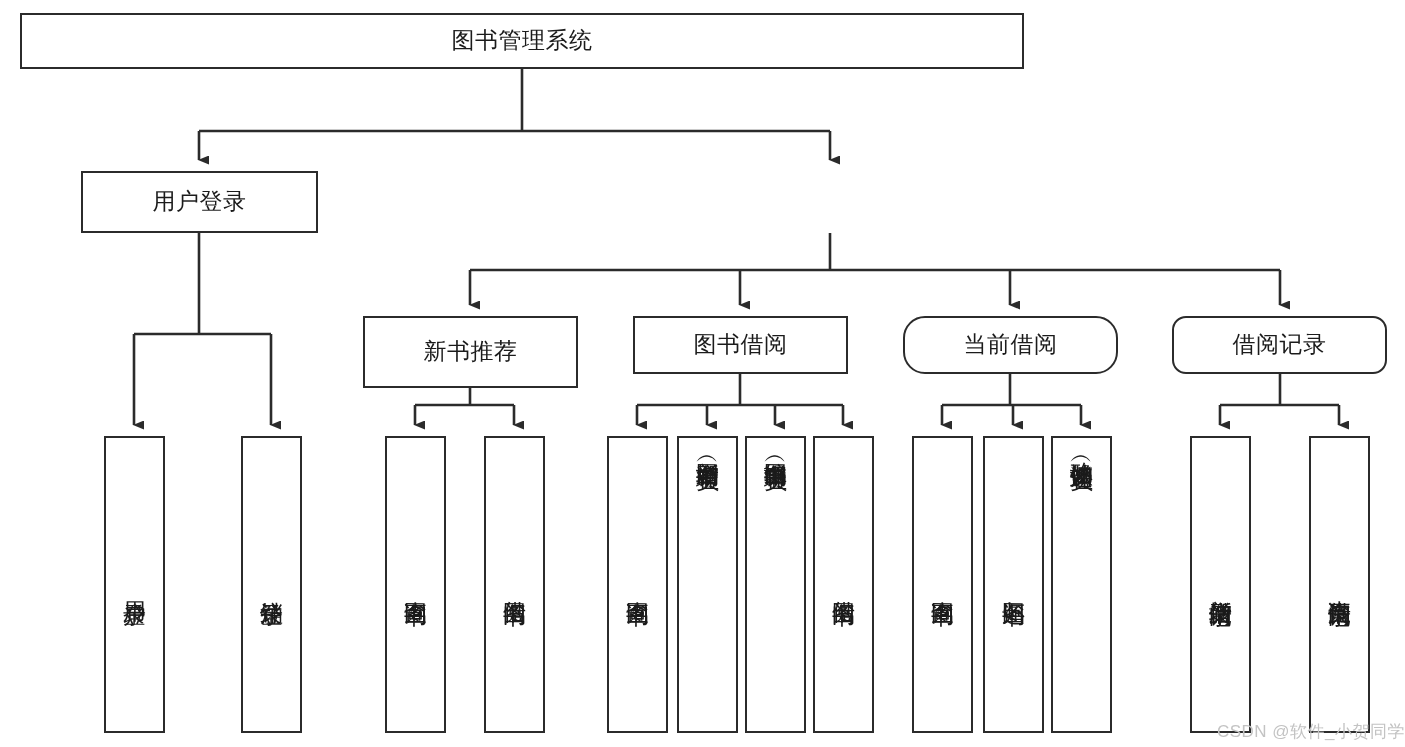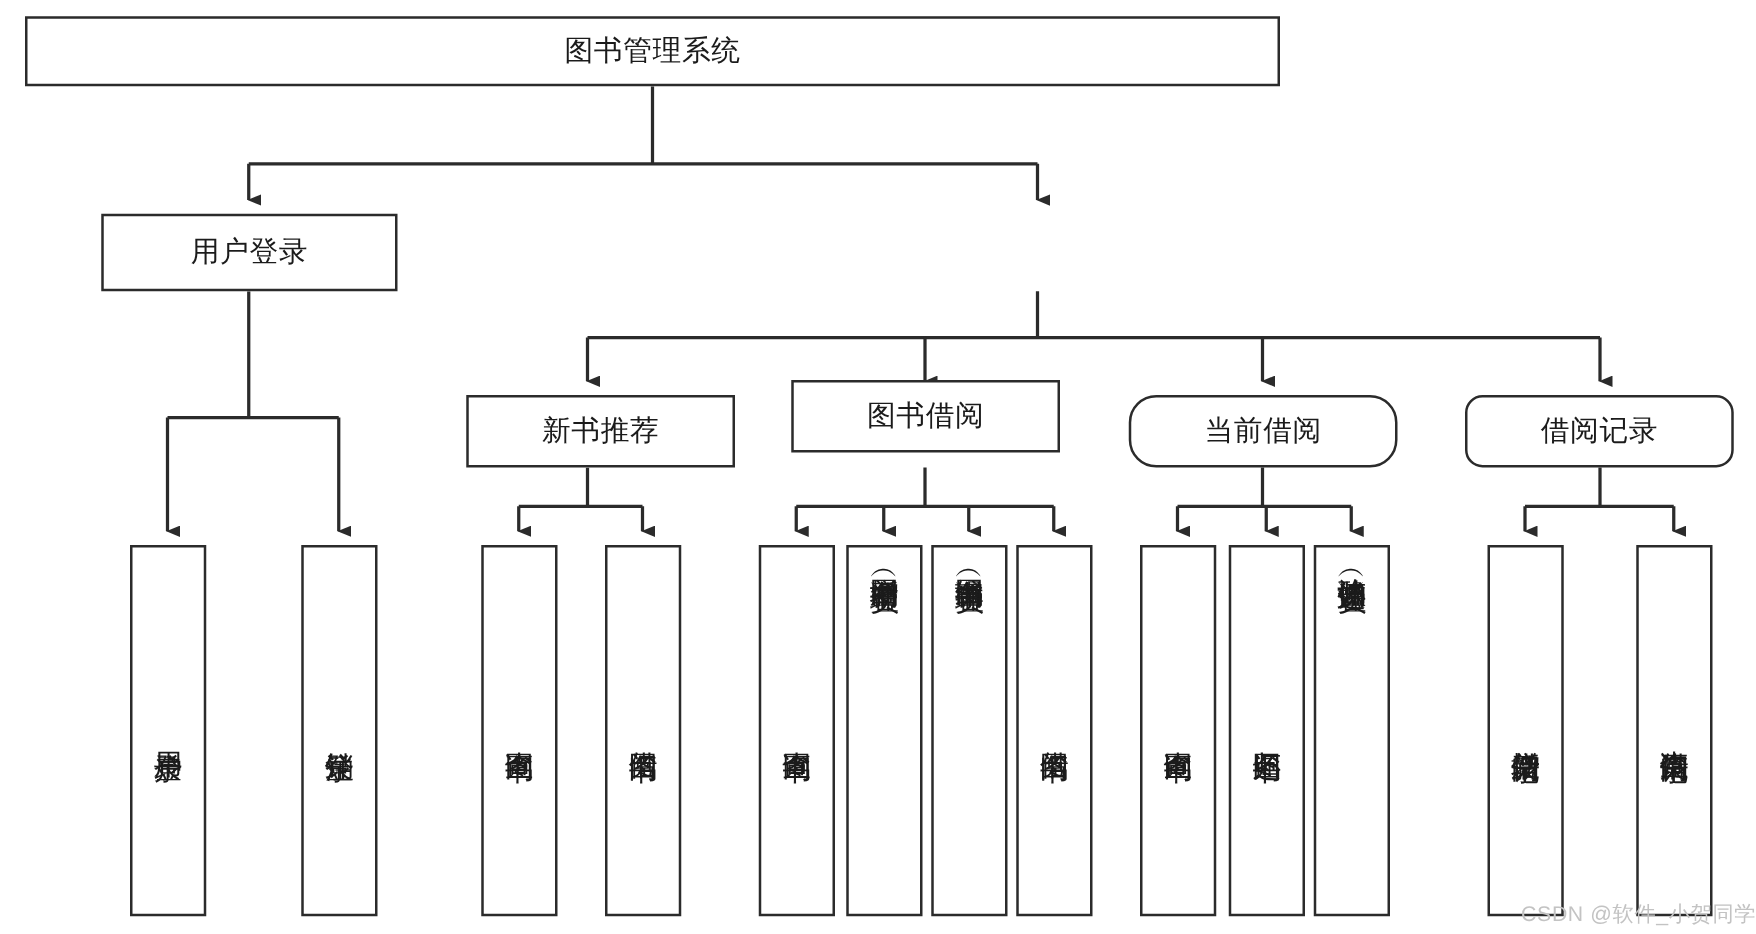--- a/index.html
+++ b/index.html
@@ -146,7 +146,7 @@
     <span class="node-label-h">用户登录</span>
   </div>
 
-  <div class="node-box" id="node-l3-0" style="left: 373px; top: 316px; width: 215px; height: 58px; text-align: center;">
+  <div class="node-box" id="node-l3-0" style="left: 363px; top: 316px; width: 215px; height: 72px; text-align: center;">
     <span class="node-label-h">新书推荐</span>
   </div>
   <div class="node-box" id="node-l3-1" style="left: 633px; top: 304px; width: 215px; height: 58px;">

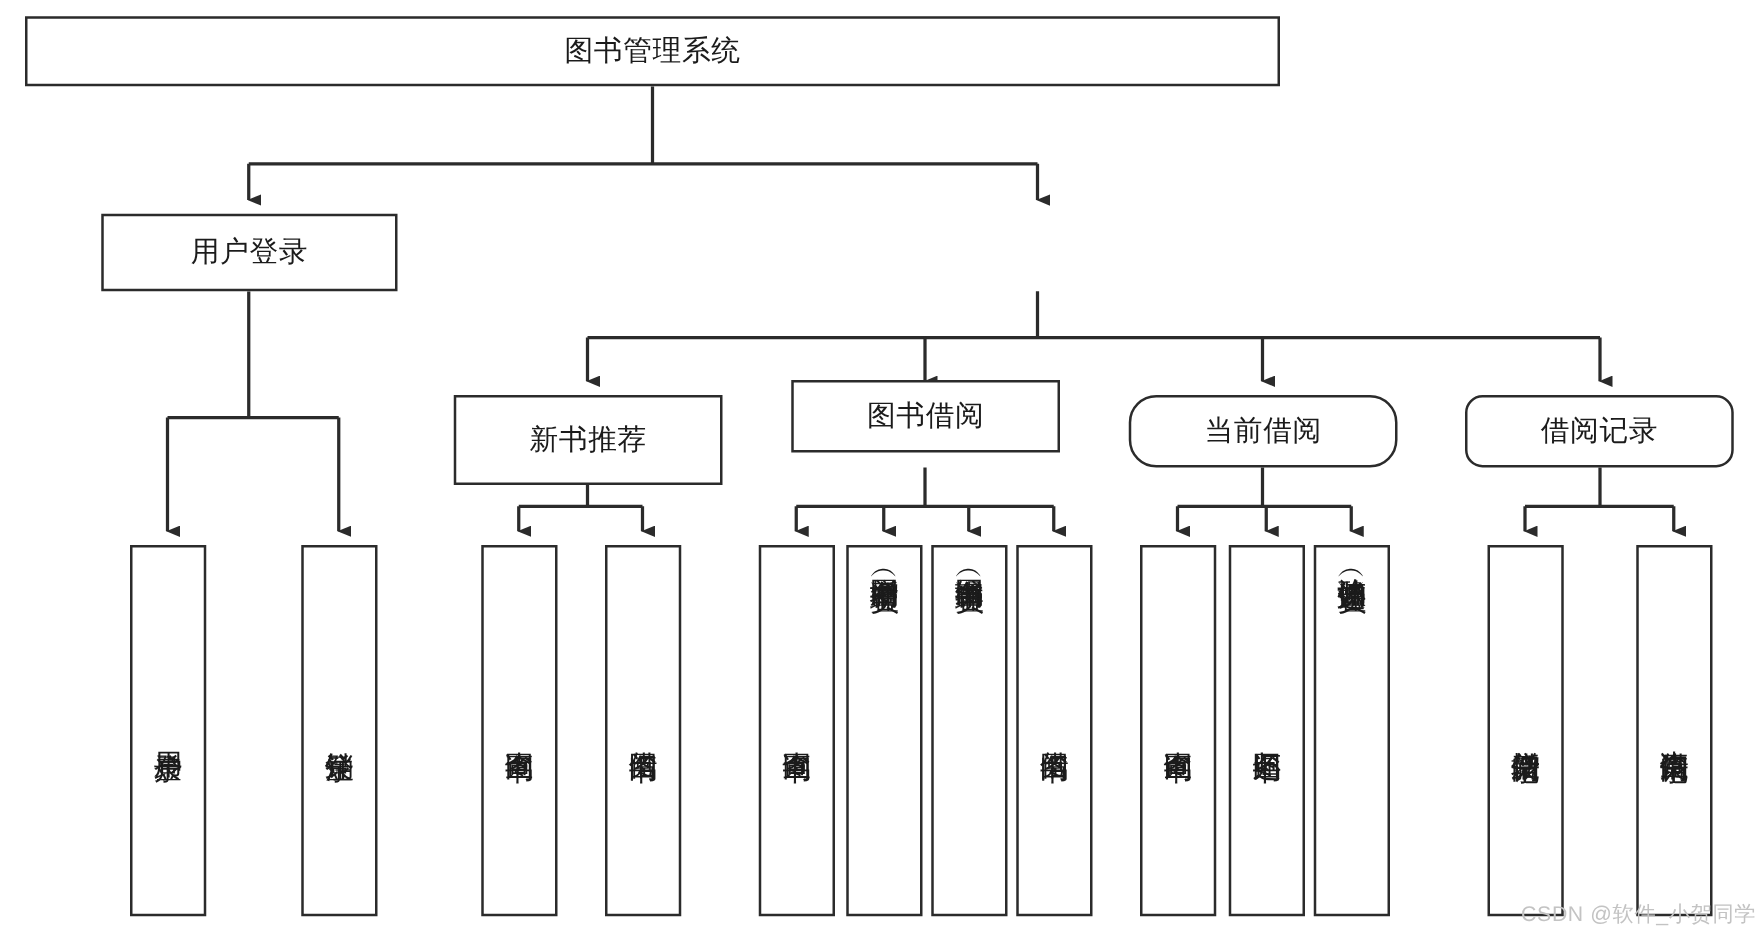--- a/index.html
+++ b/index.html
@@ -149,7 +149,7 @@
   <div class="node-box" id="node-l3-0" style="left: 363px; top: 316px; width: 215px; height: 72px; text-align: center;">
     <span class="node-label-h">新书推荐</span>
   </div>
-  <div class="node-box" id="node-l3-1" style="left: 633px; top: 304px; width: 215px; height: 58px;">
+  <div class="node-box" id="node-l3-1" style="left: 633px; top: 316px; width: 215px; height: 58px;">
     <span class="node-label-h">图书借阅</span>
   </div>
   <div class="node-box" id="node-l3-2" style="left: 903px; top: 316px; width: 215px; height: 58px; border-radius: 22px;">

